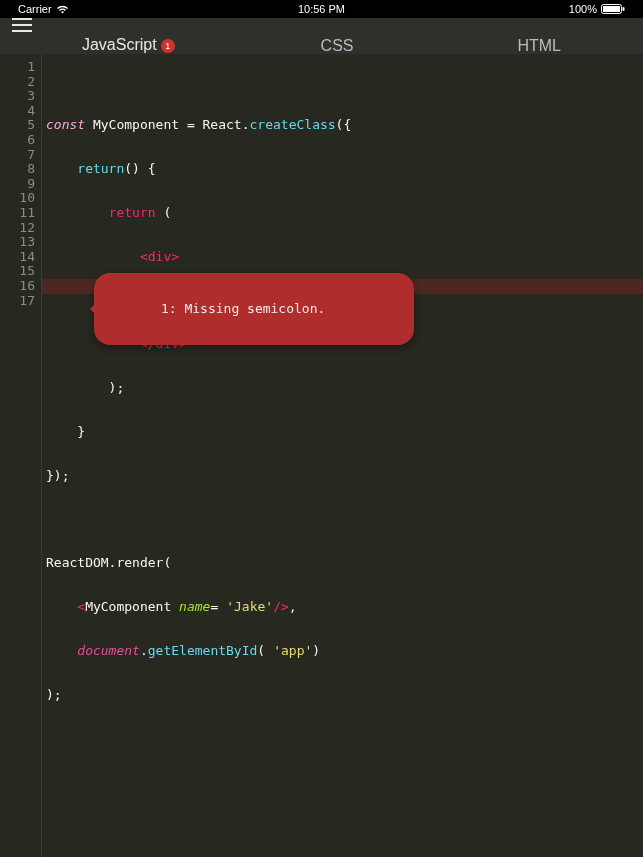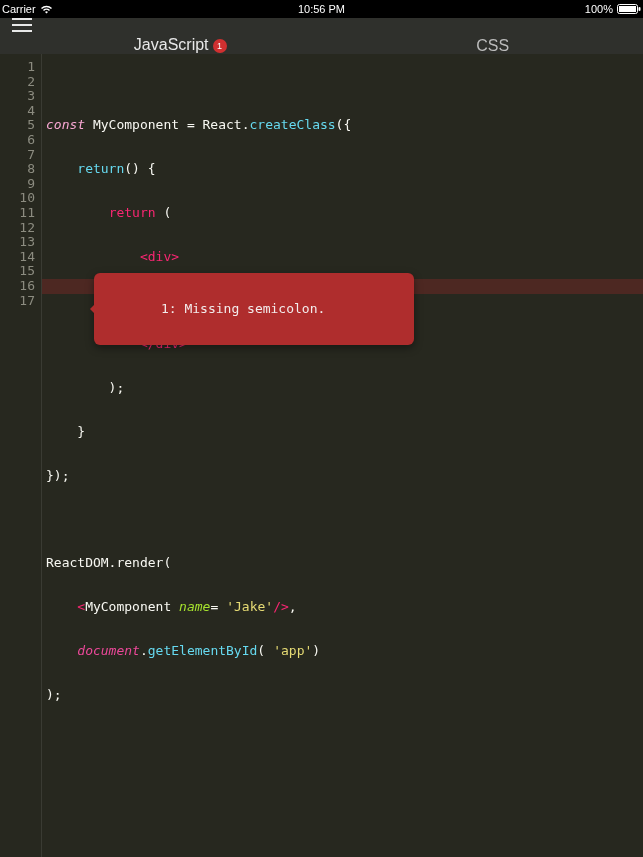--- a/index.html
+++ b/index.html
@@ -14,7 +14,7 @@
     display: flex;
     align-items: center;
     justify-content: space-between;
-    padding: 0 2px;
+    padding: 0 18px;
     font-size: 11px;
     color: #fff;
     background: #000;

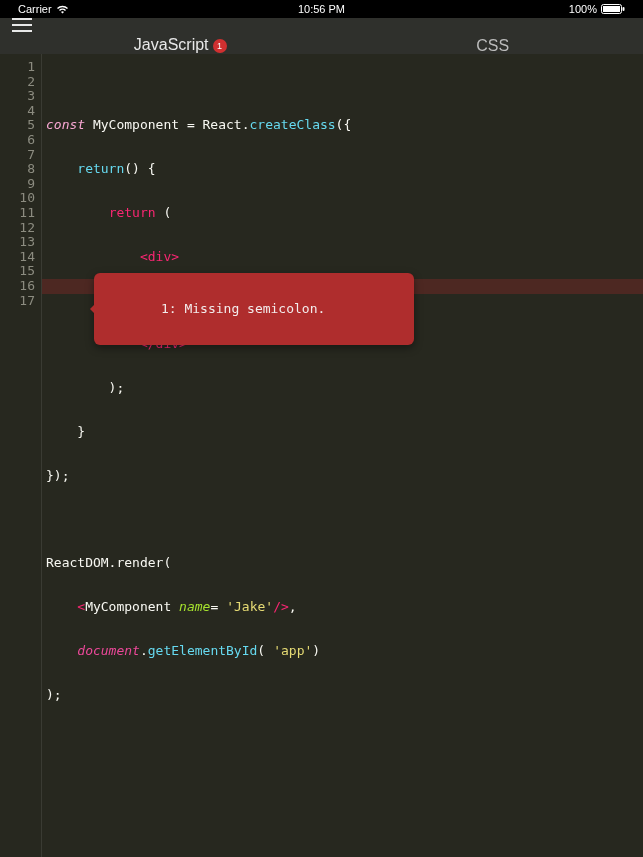--- a/index.html
+++ b/index.html
@@ -179,6 +179,9 @@
     </div>
     <div class="tab">
       <span>CSS</span>
+    </div>
+    <div class="tab">
+      <span>HTML</span>
     </div>
   </div>
 </div>

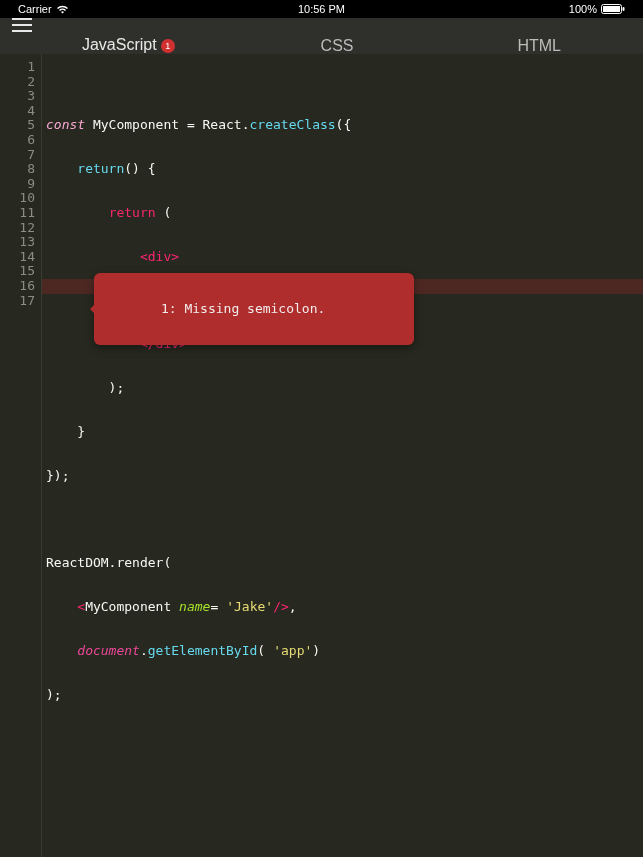--- a/index.html
+++ b/index.html
@@ -122,7 +122,7 @@
     background: #af2d2d;
     color: #f3ecec;
     padding: 14px 20px;
-    border-radius: 6px;
+    border-radius: 16px;
     font-family: Menlo, Monaco, Consolas, monospace;
     font-size: 13px;
     box-shadow: 0 3px 8px rgba(0,0,0,0.4);

